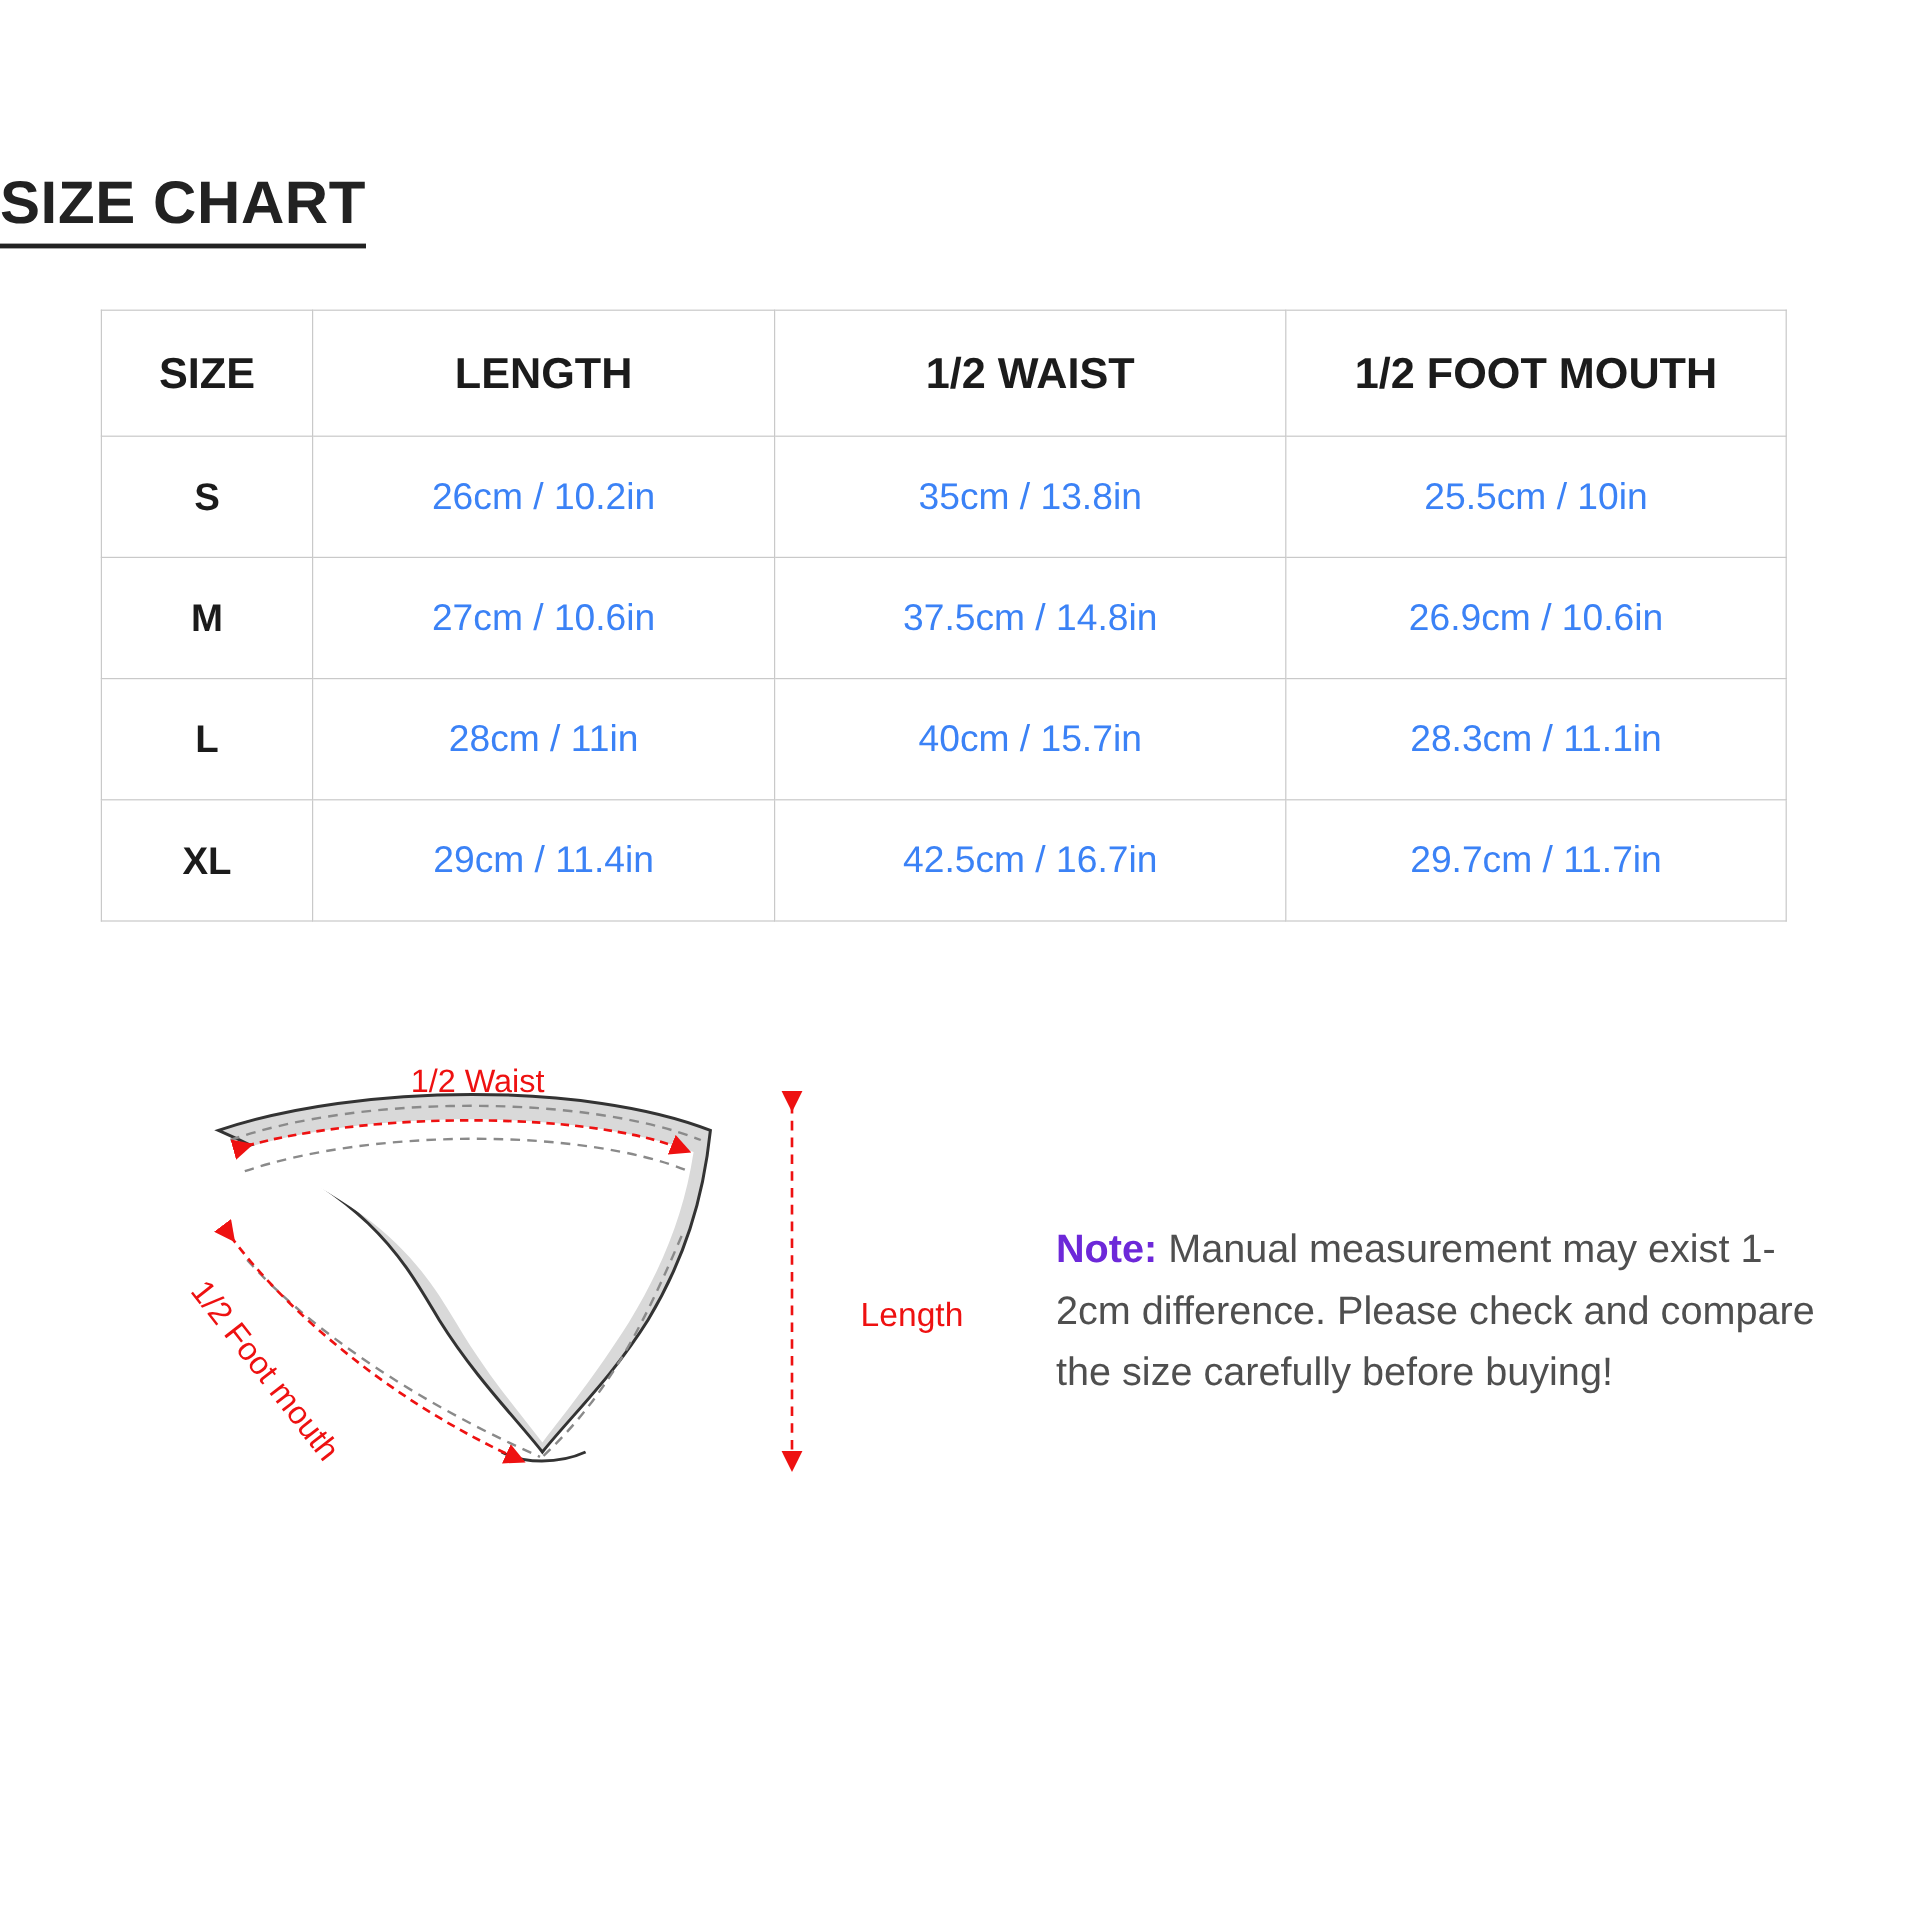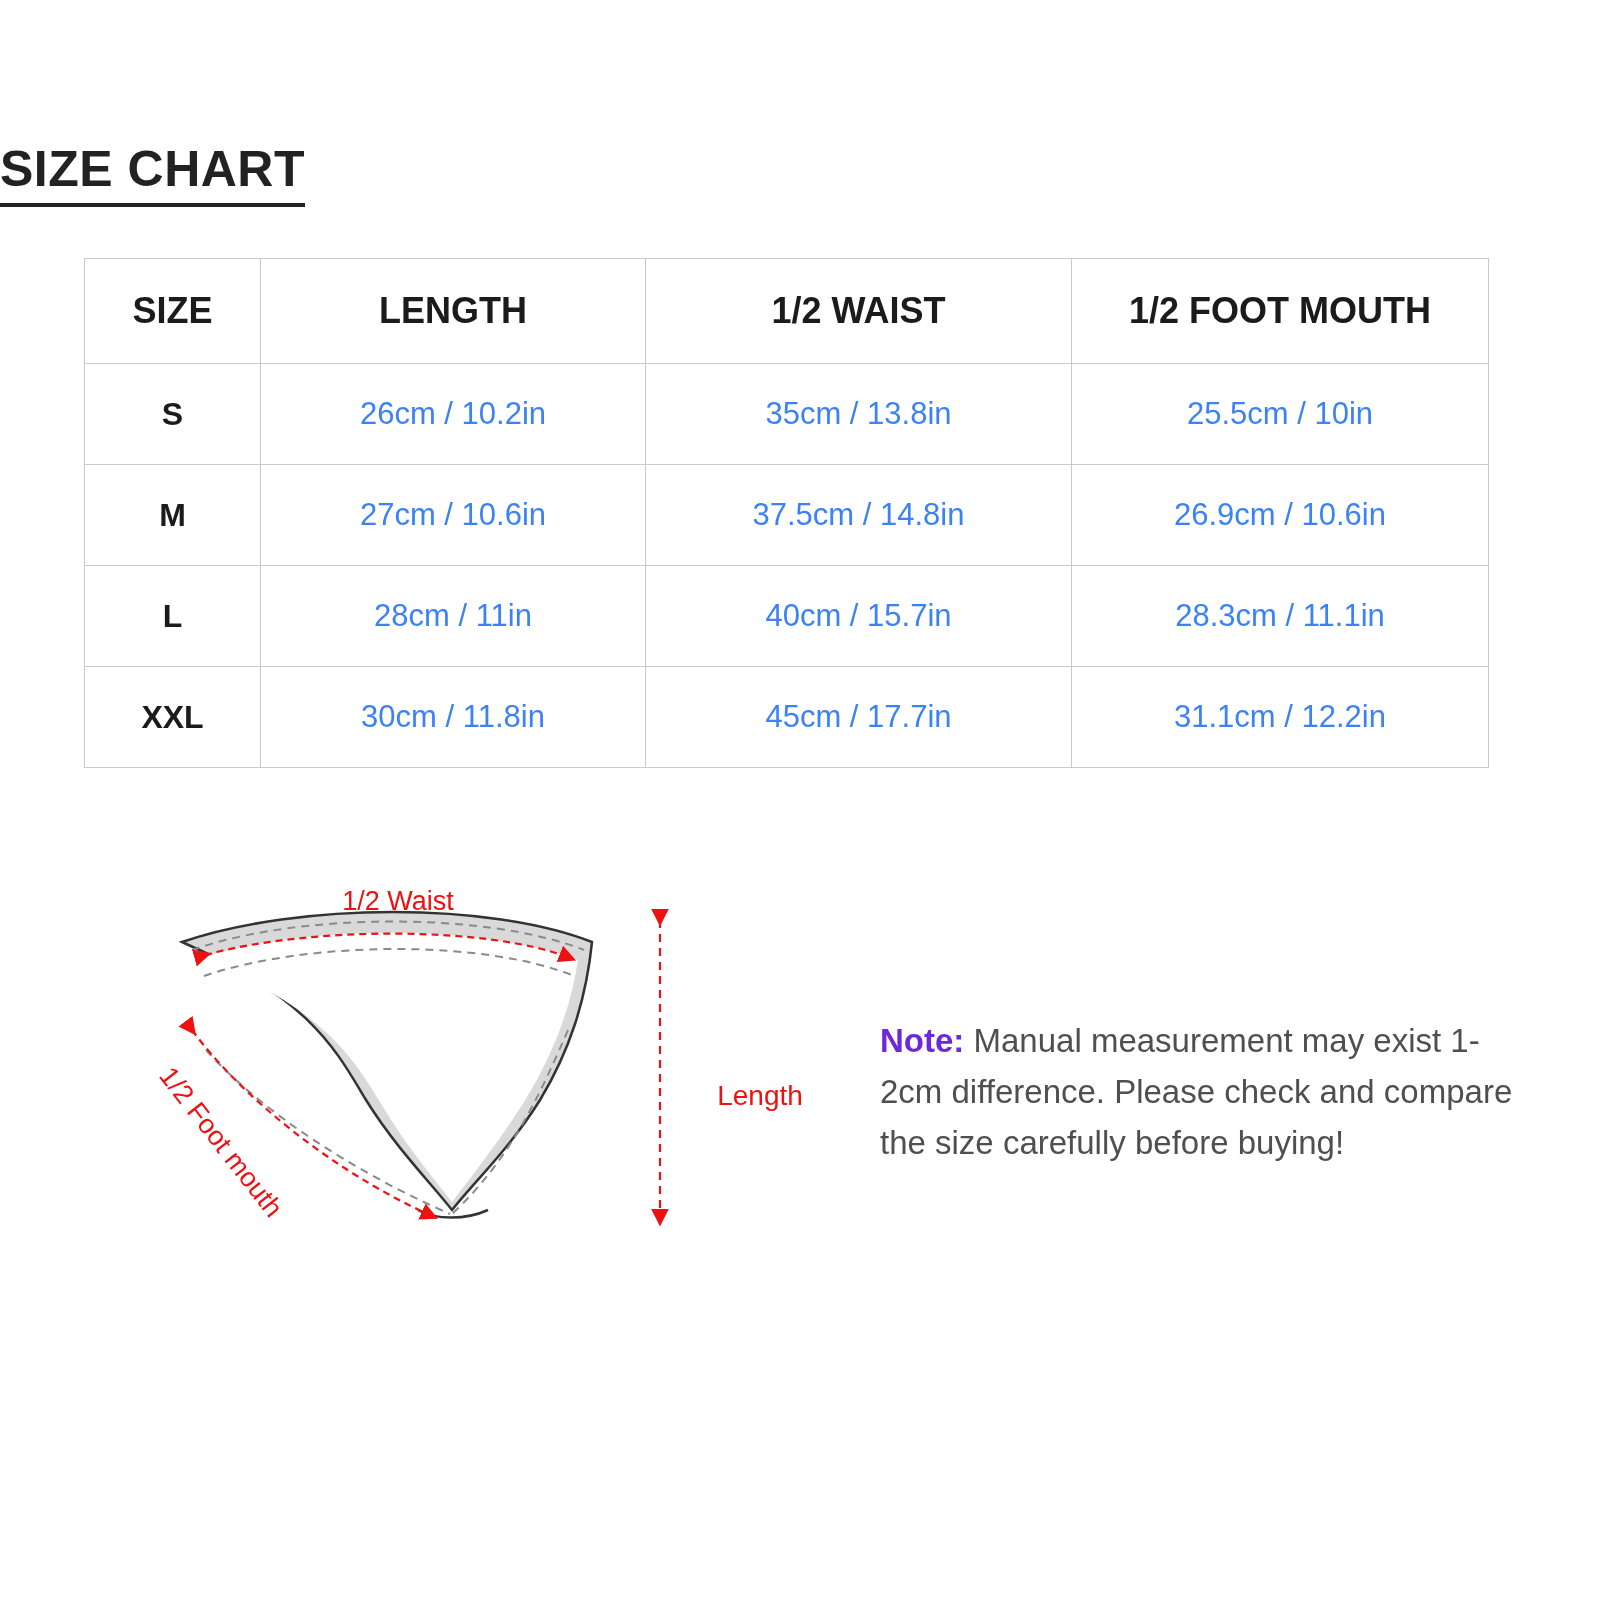--- a/index.html
+++ b/index.html
@@ -150,6 +150,12 @@
       <td class="valcell">28.3cm / 11.1in</td>
     </tr>
     <tr>
+      <td class="sizecell">XL</td>
+      <td class="valcell">29cm / 11.4in</td>
+      <td class="valcell">42.5cm / 16.7in</td>
+      <td class="valcell">29.7cm / 11.7in</td>
+    </tr>
+    <tr>
       <td class="sizecell">XXL</td>
       <td class="valcell">30cm / 11.8in</td>
       <td class="valcell">45cm / 17.7in</td>

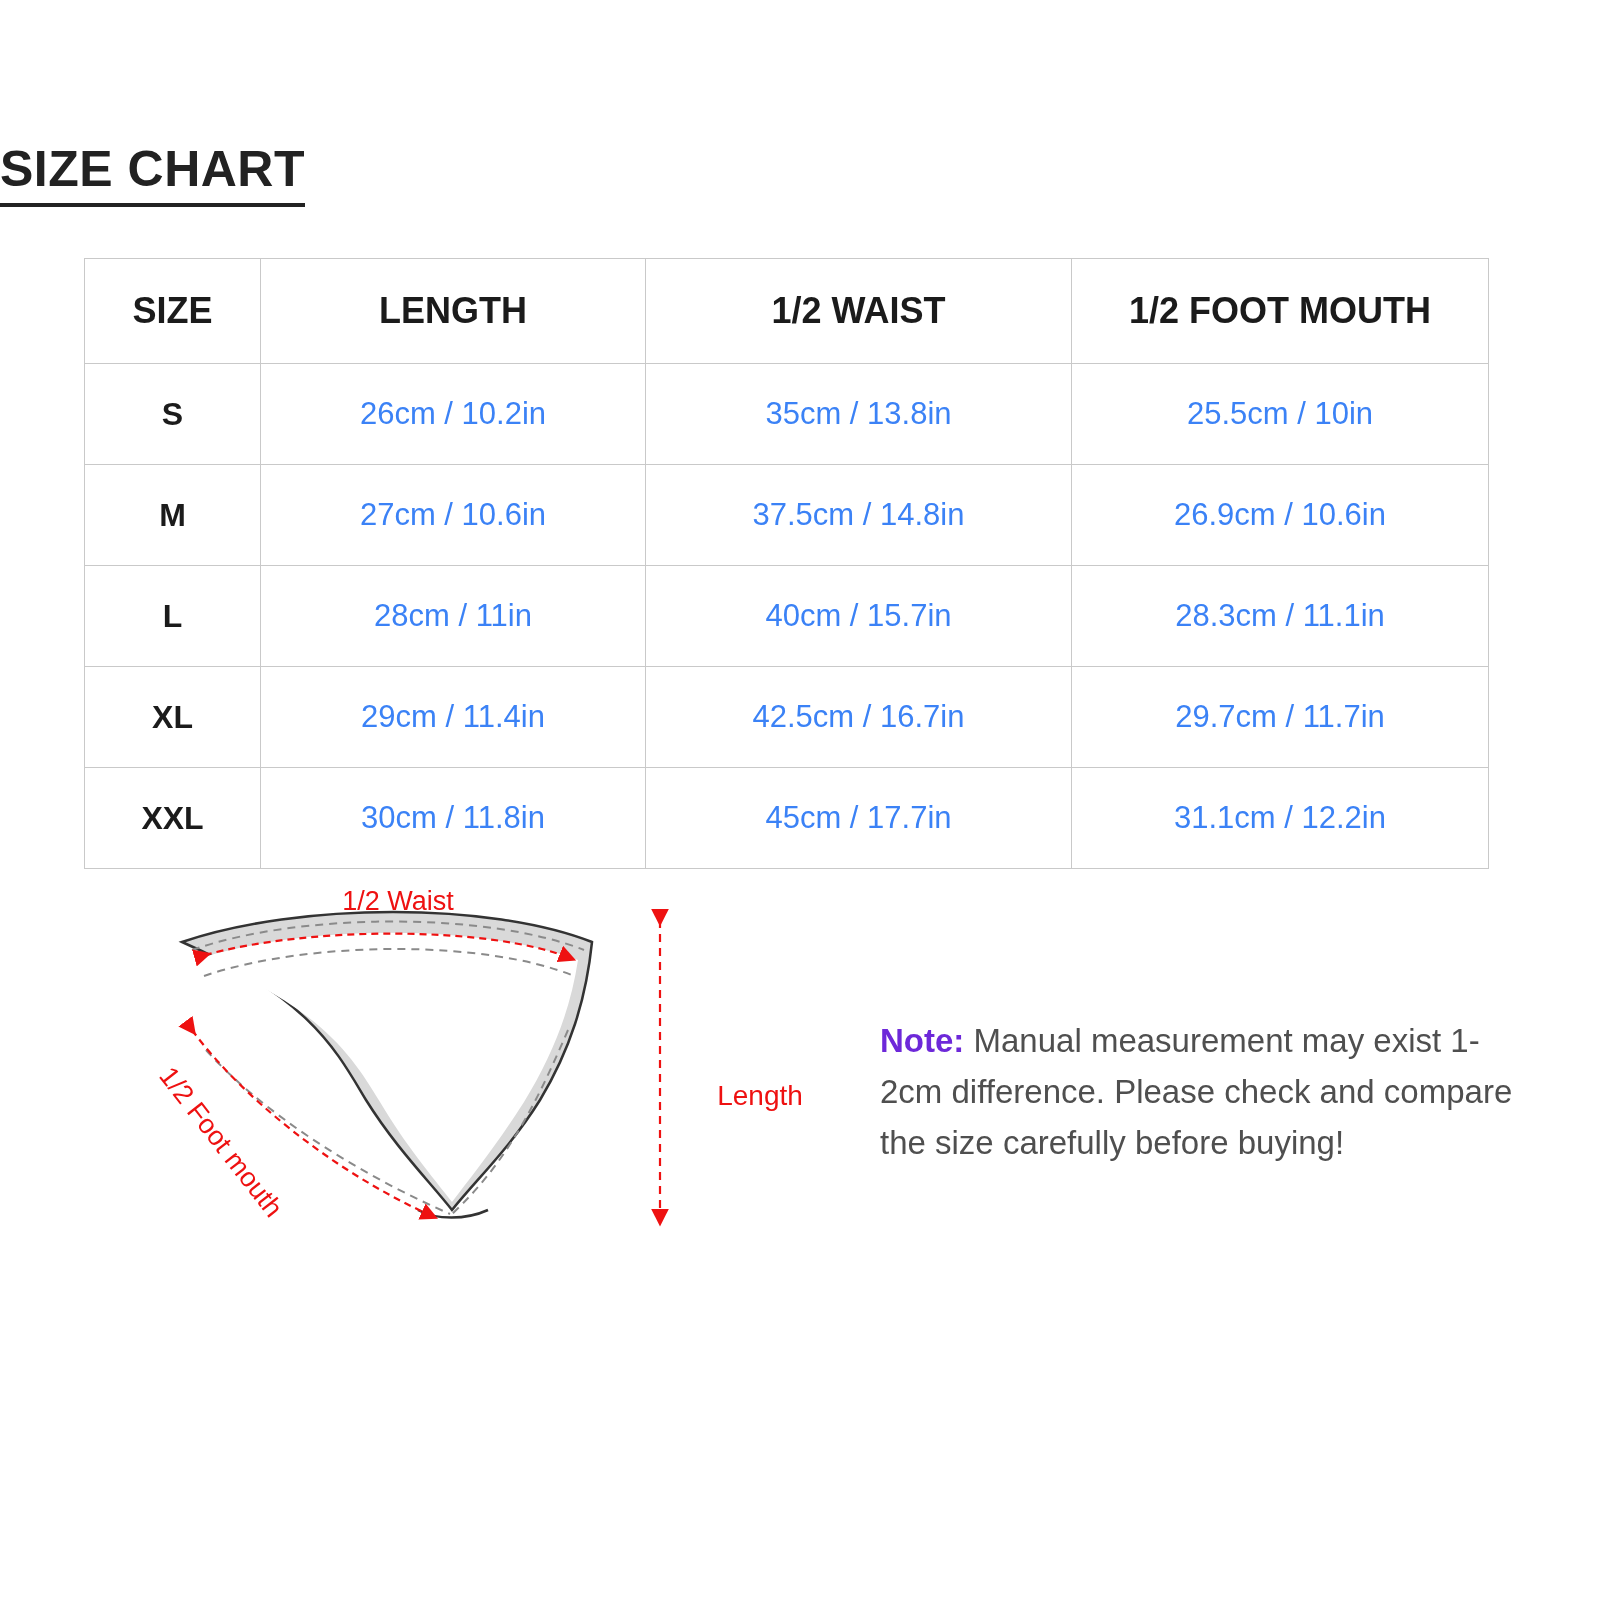--- a/index.html
+++ b/index.html
@@ -155,12 +155,6 @@
       <td class="valcell">42.5cm / 16.7in</td>
       <td class="valcell">29.7cm / 11.7in</td>
     </tr>
-    <tr>
-      <td class="sizecell">XXL</td>
-      <td class="valcell">30cm / 11.8in</td>
-      <td class="valcell">45cm / 17.7in</td>
-      <td class="valcell">31.1cm / 12.2in</td>
-    </tr>
   </tbody>
 </table>
 

